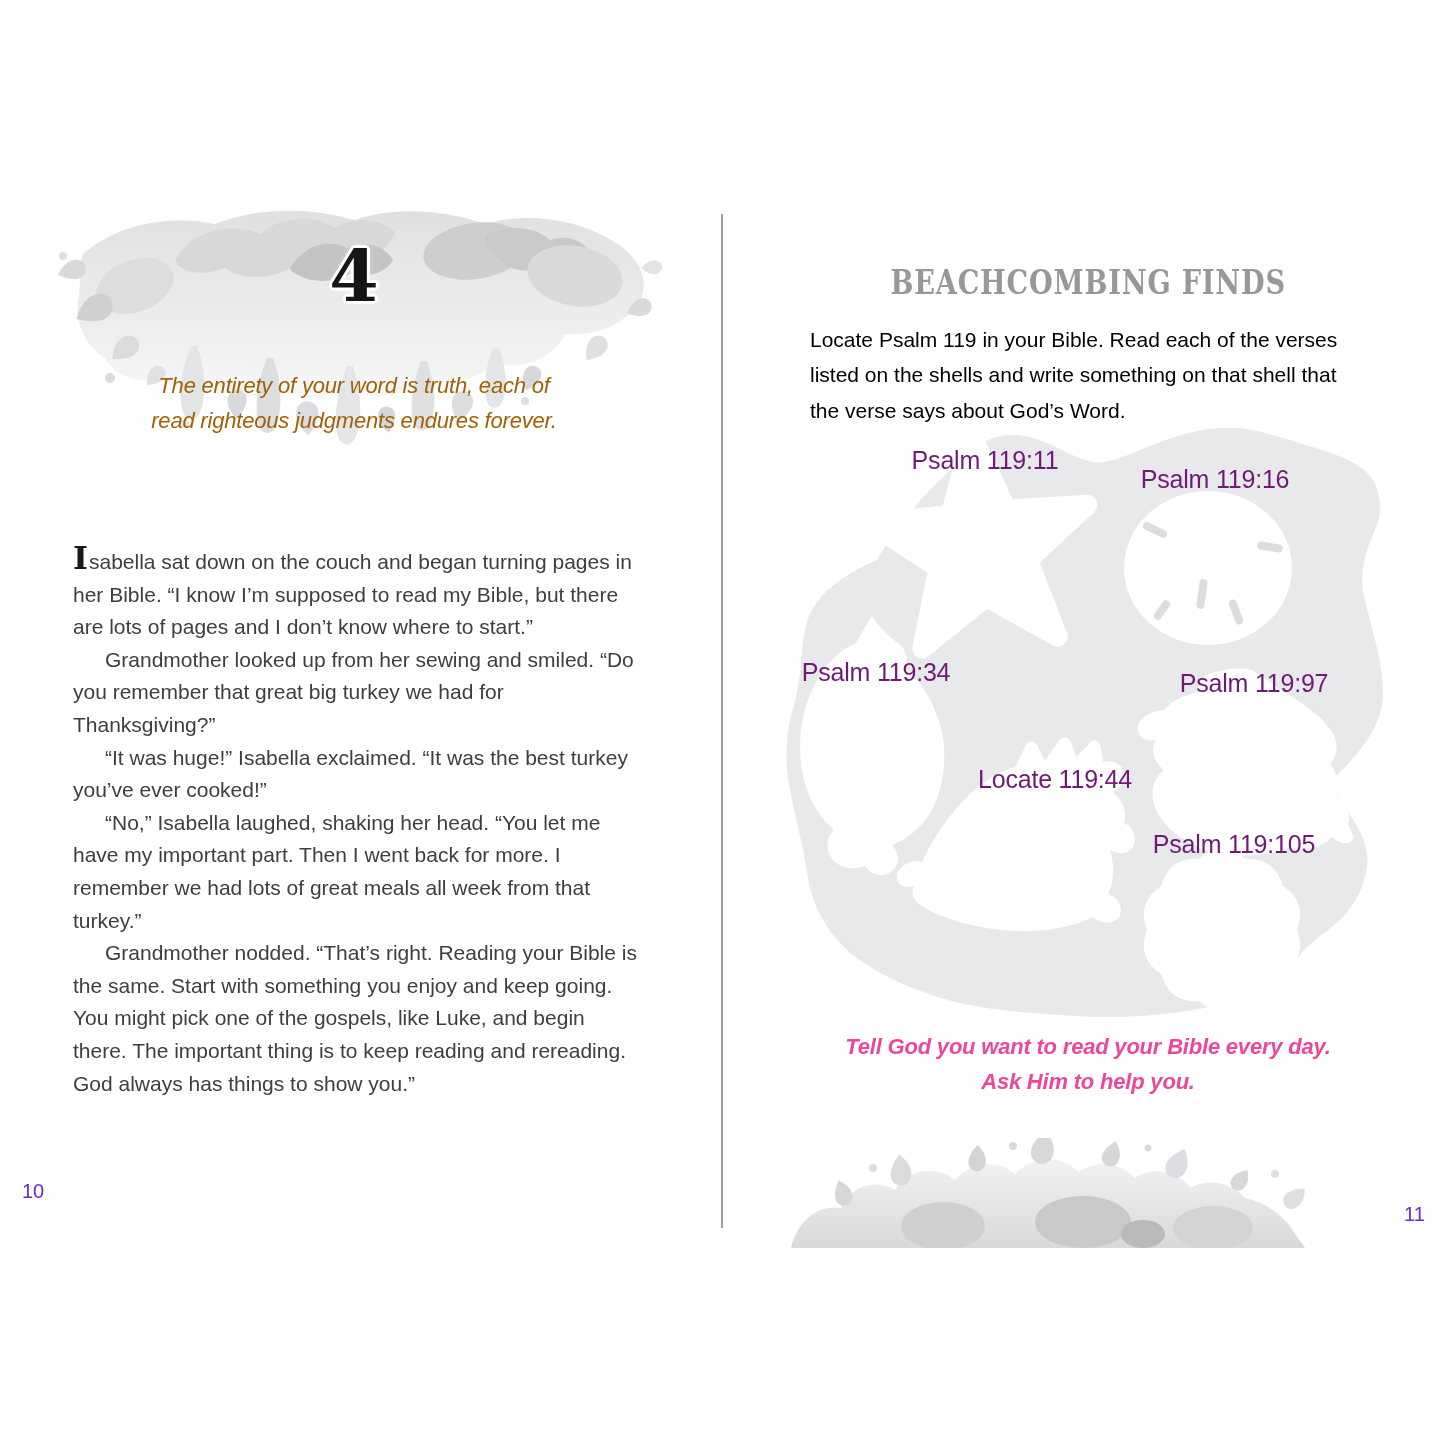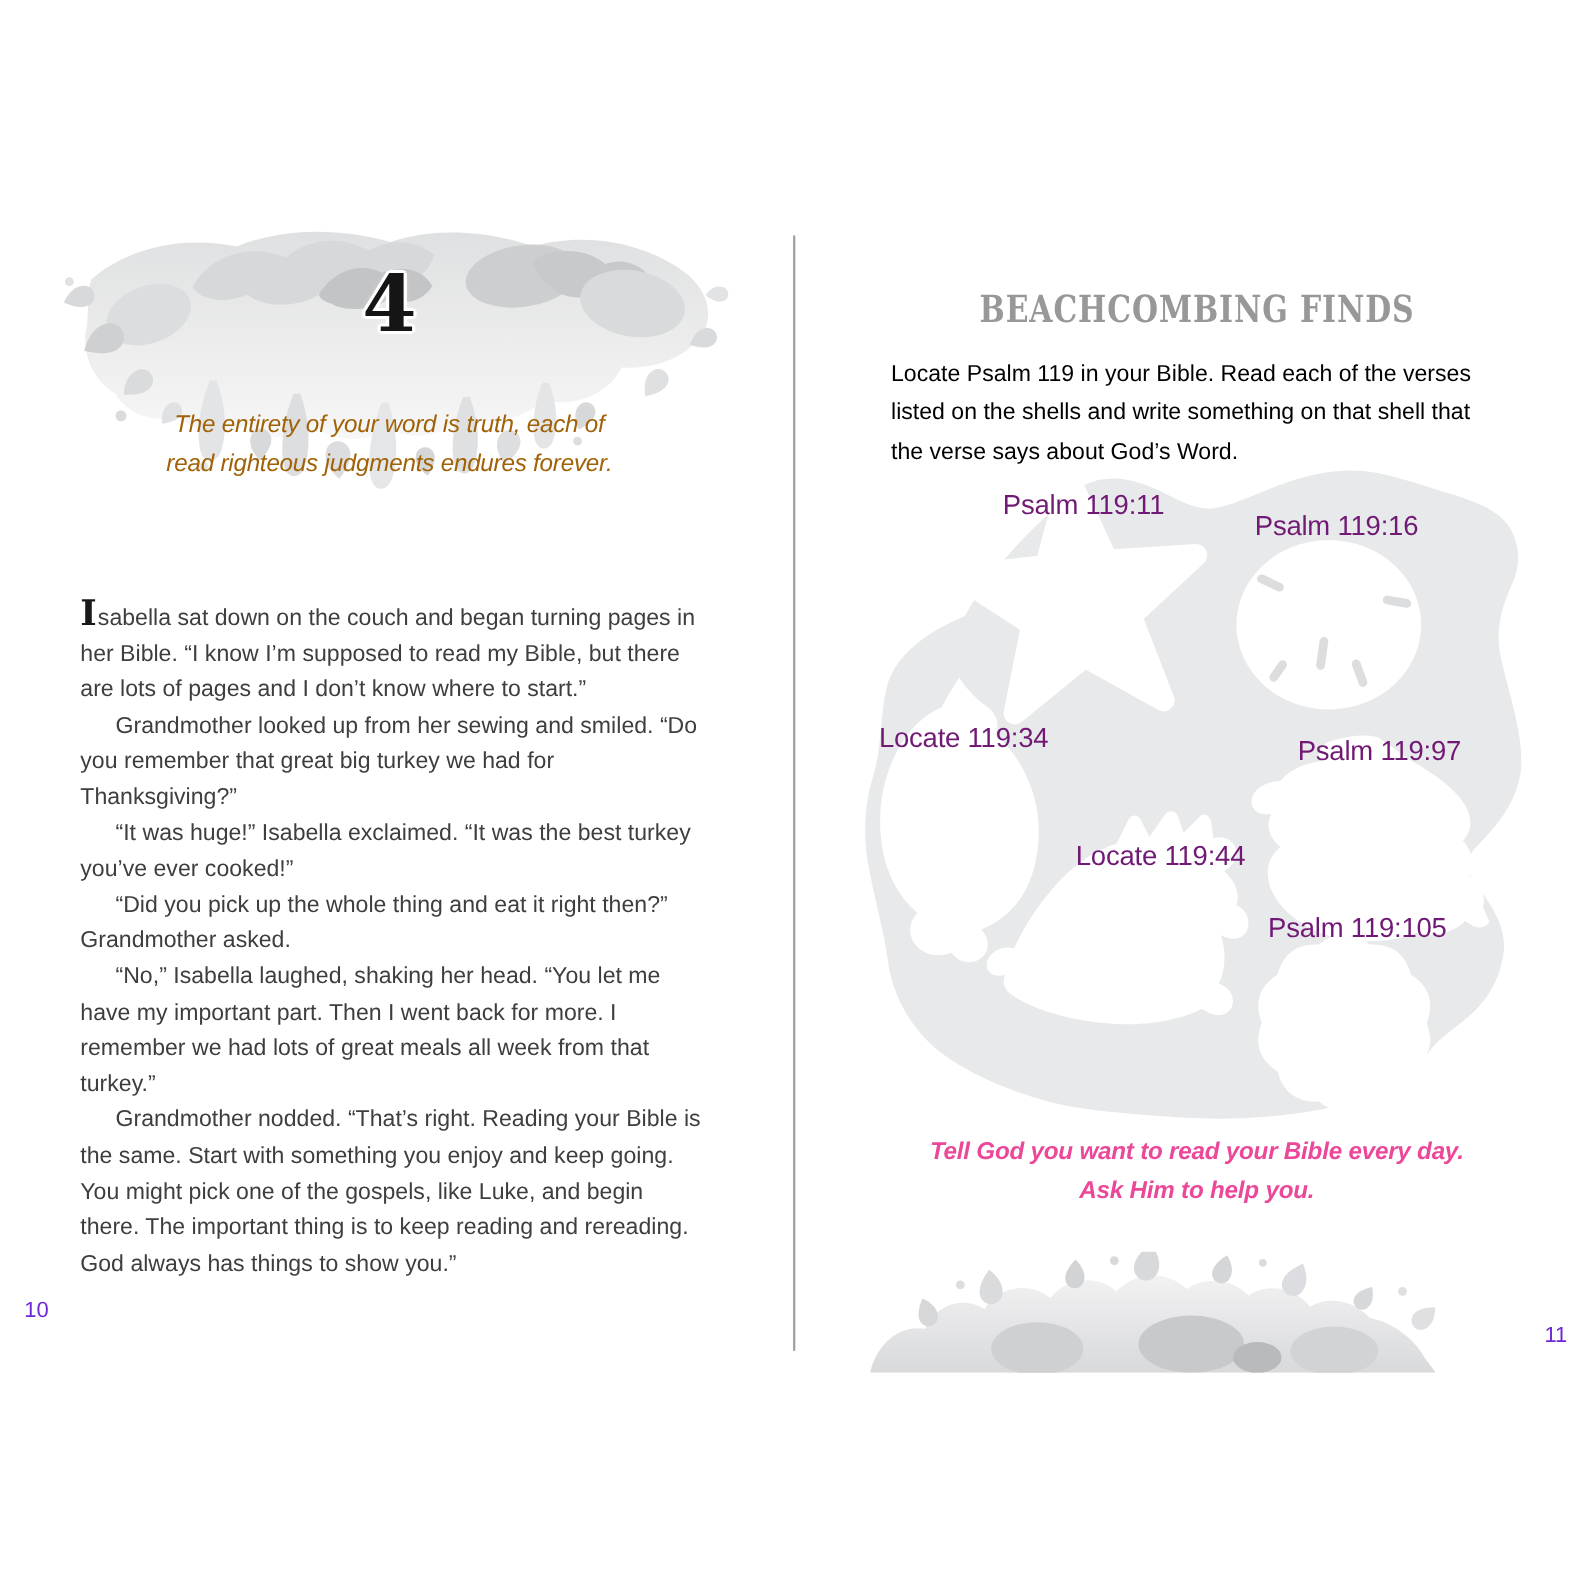--- a/index.html
+++ b/index.html
@@ -140,7 +140,7 @@
 
   <div class="shell-label" style="left:985px;top:460px;">Psalm 119:11</div>
   <div class="shell-label" style="left:1215px;top:479px;">Psalm 119:16</div>
-  <div class="shell-label" style="left:876px;top:672px;">Locate 119:34</div>
+  <div class="shell-label" style="left:876px;top:672px;">Psalm 119:34</div>
   <div class="shell-label" style="left:1254px;top:683px;">Psalm 119:97</div>
   <div class="shell-label" style="left:1055px;top:779px;">Locate 119:44</div>
   <div class="shell-label" style="left:1234px;top:844px;">Psalm 119:105</div>

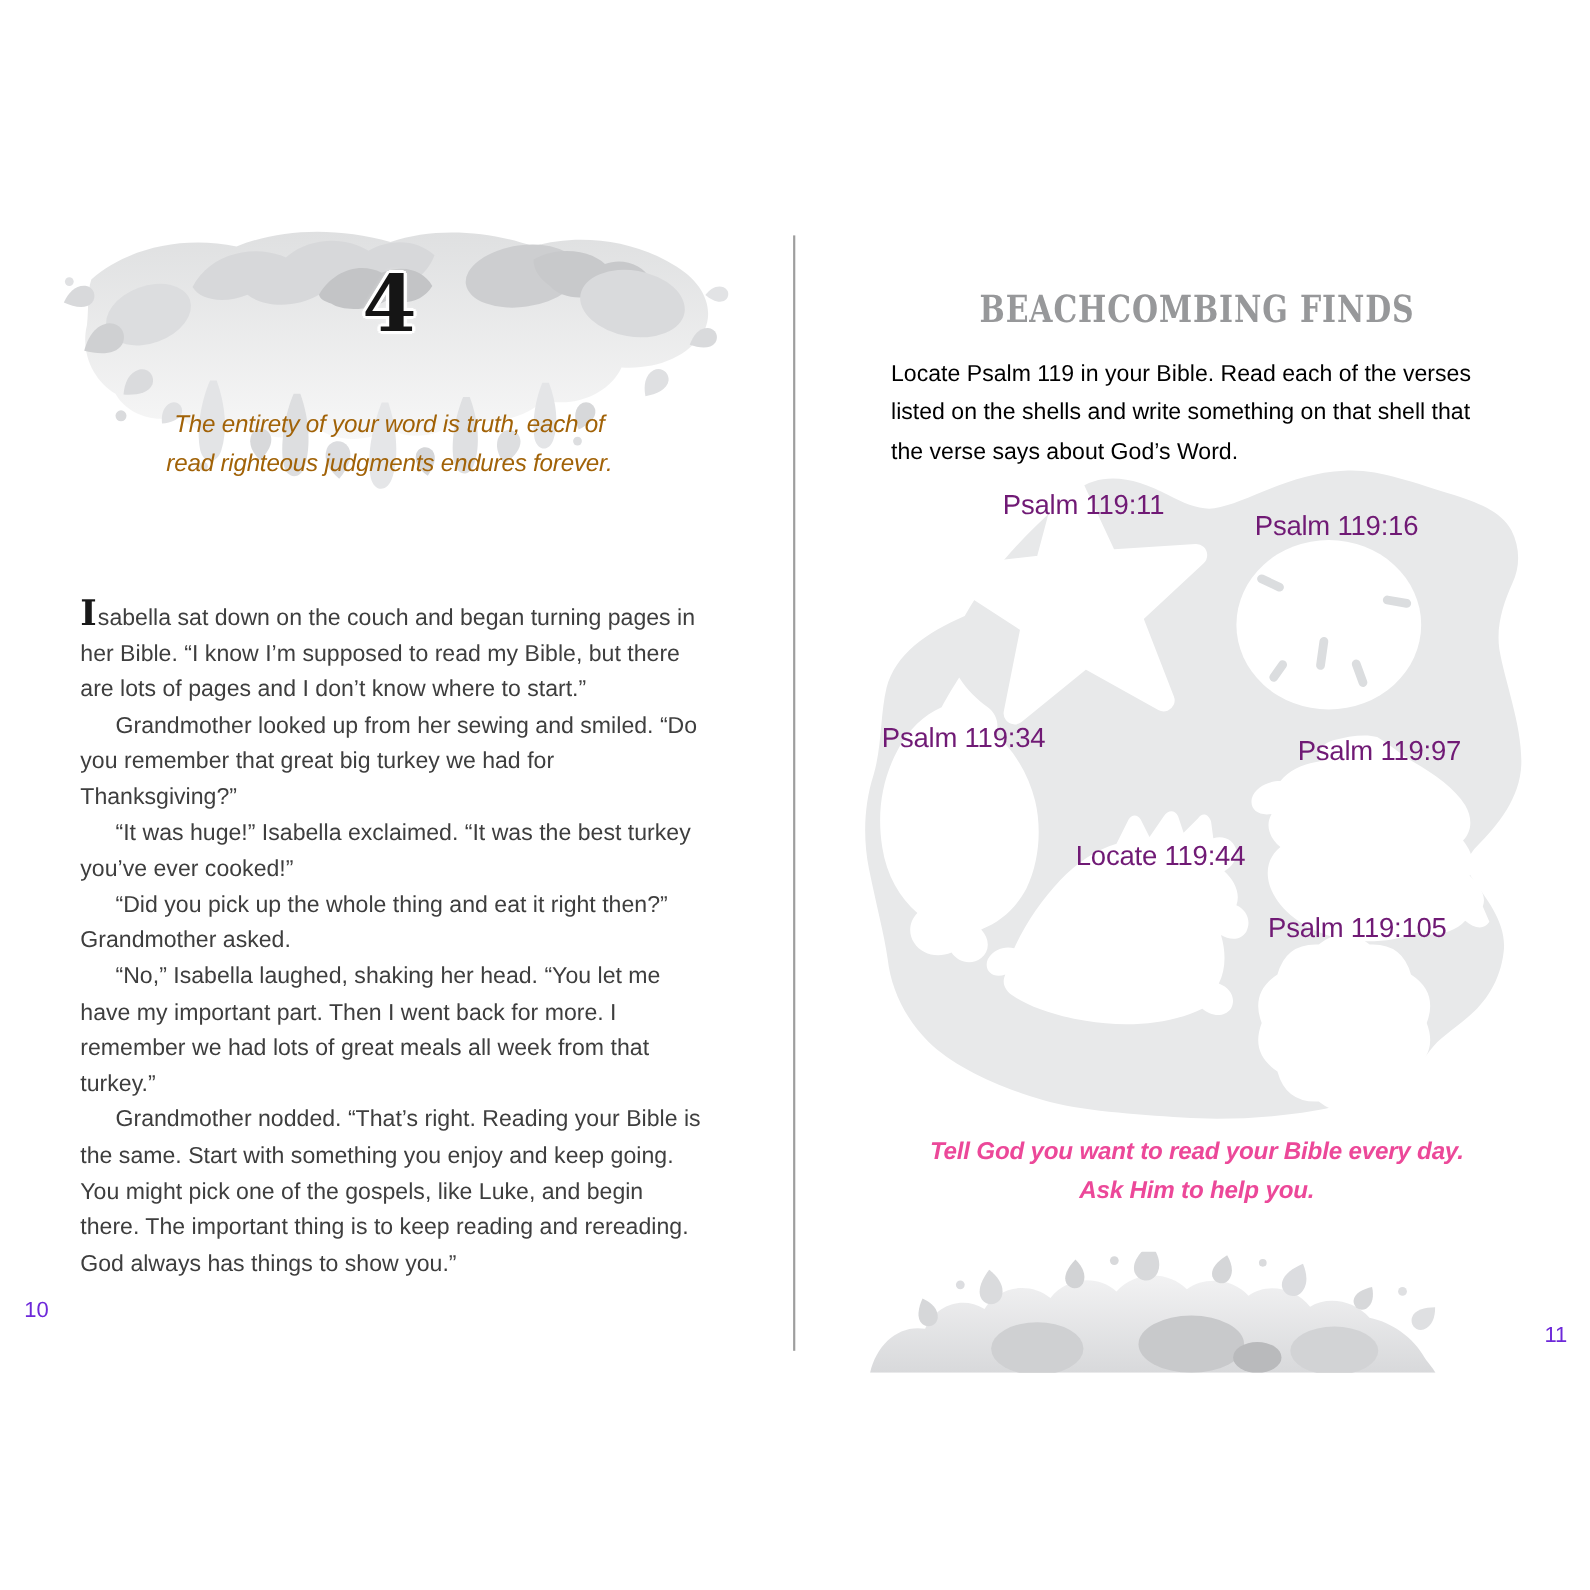--- a/index.html
+++ b/index.html
@@ -104,7 +104,6 @@
     <p class="first"><span class="dropcap">I</span><span>sabella sat down on the couch and began turning pages in her Bible. “I know I’m supposed to read my Bible, but there are lots of pages and I don’t know where to start.”</span></p>
     <p>Grandmother looked up from her sewing and smiled. “Do you remember that great big turkey we had for Thanksgiving?”</p>
     <p>“It was huge!” Isabella exclaimed. “It was the best turkey you’ve ever cooked!”</p>
-    <p>“Did you pick up the whole thing and eat it right then?” Grandmother asked.</p>
     <p>“No,” Isabella laughed, shaking her head. “You let me have my important part. Then I went back for more. I remember we had lots of great meals all week from that turkey.”</p>
     <p>Grandmother nodded. “That’s right. Reading your Bible is the same. Start with something you enjoy and keep going. You might pick one of the gospels, like Luke, and begin there. The important thing is to keep reading and rereading. God always has things to show you.”</p>
   </div>

